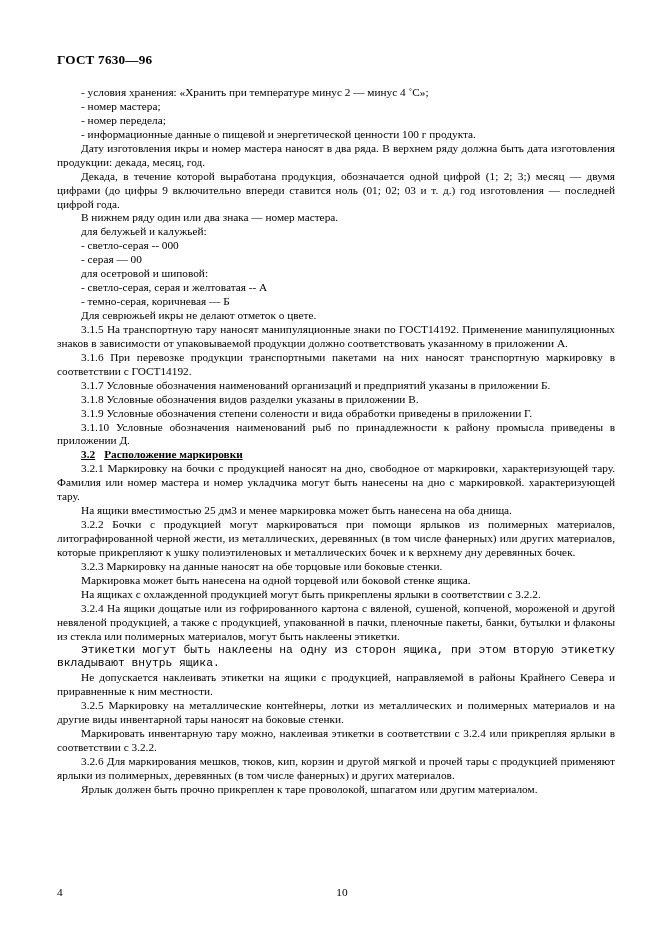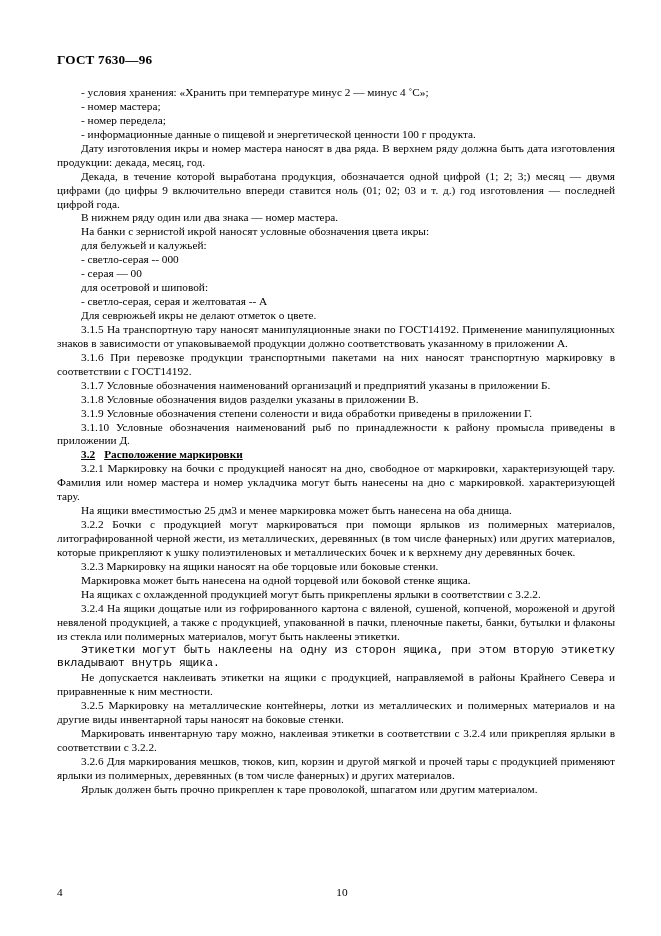--- a/index.html
+++ b/index.html
@@ -96,7 +96,6 @@
     <p class="p-just" style="text-indent:24px;">Декада, в течение которой выработана продукция, обозначается одной цифрой (1; 2; 3;) месяц — двумя цифрами (до цифры 9 включительно впереди ставится ноль (01; 02; 03 и т. д.) год изготовления — последней цифрой года.</p>
 
     <p class="ind">В нижнем ряду один или два знака — номер мастера.</p>
-    <p class="ind">На банки с зернистой икрой наносят условные обозначения цвета икры:</p>
     <p class="ind">для белужьей и калужьей:</p>
     <p class="ind">- светло-серая -- 000</p>
     <p class="ind">- серая — 00</p>

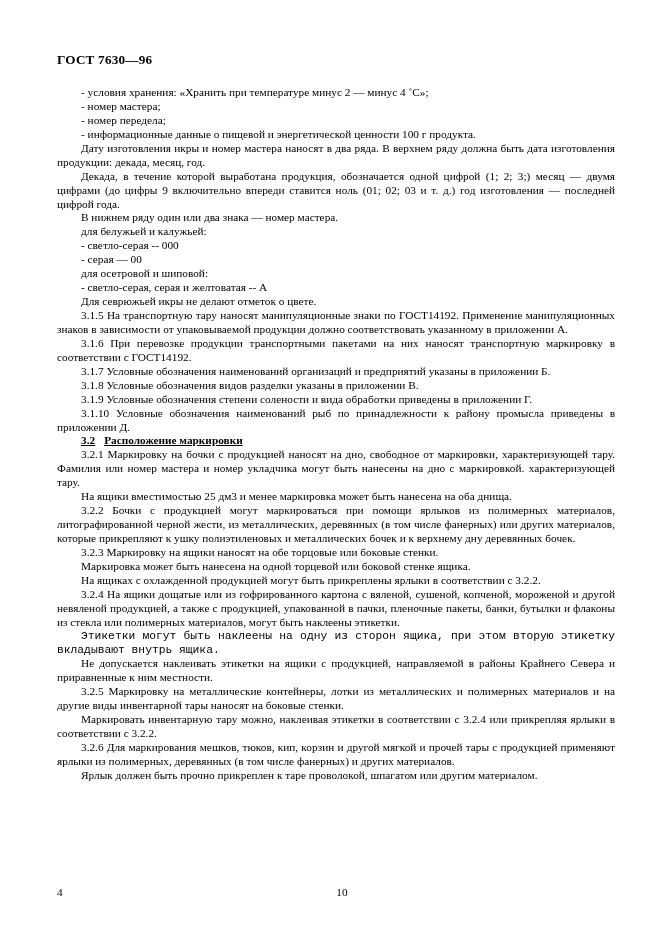--- a/index.html
+++ b/index.html
@@ -101,6 +101,7 @@
     <p class="ind">- серая — 00</p>
     <p class="ind">для осетровой и шиповой:</p>
     <p class="ind">- светло-серая, серая и желтоватая -- А</p>
+    <p class="ind">- темно-серая, коричневая — Б</p>
     <p class="ind">Для севрюжьей икры не делают отметок о цвете.</p>
 
     <p class="p-just" style="text-indent:24px;">3.1.5 На транспортную тару наносят манипуляционные знаки по ГОСТ14192. Применение манипуляционных знаков в зависимости от упаковываемой продукции должно соответствовать указанному в приложении А.</p>

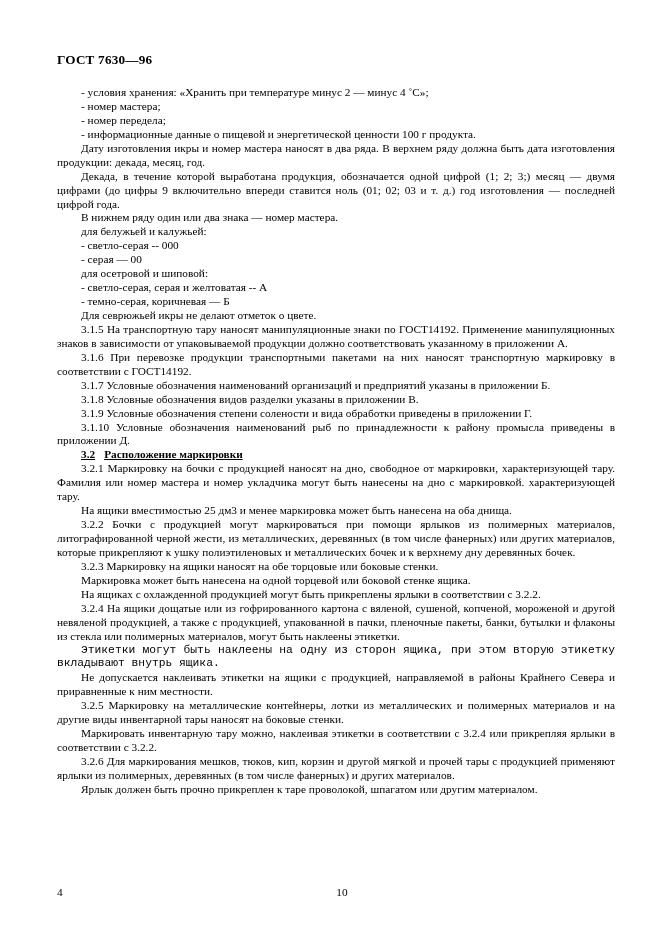--- a/index.html
+++ b/index.html
@@ -116,7 +116,7 @@
     <p class="p-just" style="text-indent:24px;">3.2.1 Маркировку на бочки с продукцией наносят на дно, свободное  от маркировки, характеризующей тару. Фамилия или номер мастера и номер укладчика могут быть нанесены на дно с маркировкой. характеризующей тару.</p>
     <p class="p-just" style="text-indent:24px;">На ящики вместимостью 25 дм3  и менее маркировка может быть нанесена на оба днища.</p>
     <p class="p-just" style="text-indent:24px;">3.2.2 Бочки с продукцией могут маркироваться при помощи ярлыков из полимерных материалов, литографированной черной жести, из металлических, деревянных (в том числе фанерных) или других материалов, которые прикрепляют к ушку полиэтиленовых и металлических бочек и к верхнему дну деревянных бочек.</p>
-    <p class="p-just" style="text-indent:24px;">3.2.3 Маркировку на ящики наносят на обе торцовые или боковые стенки.</p>
+    <p class="p-just" style="text-indent:24px;">3.2.3 Маркировку на данные наносят на обе торцовые или боковые стенки.</p>
     <p class="p-just" style="text-indent:24px;">Маркировка может быть нанесена на одной торцевой или боковой стенке ящика.</p>
     <p class="p-just" style="text-indent:24px;">На ящиках с охлажденной продукцией могут быть прикреплены ярлыки в соответствии с 3.2.2.</p>
     <p class="p-just" style="text-indent:24px;">3.2.4 На ящики дощатые или из гофрированного картона с вяленой, сушеной, копченой, мороженой и другой невяленой продукцией, а также с продукцией, упакованной в пачки, пленочные пакеты, банки, бутылки и флаконы из стекла или полимерных материалов, могут быть наклеены этикетки.</p>

